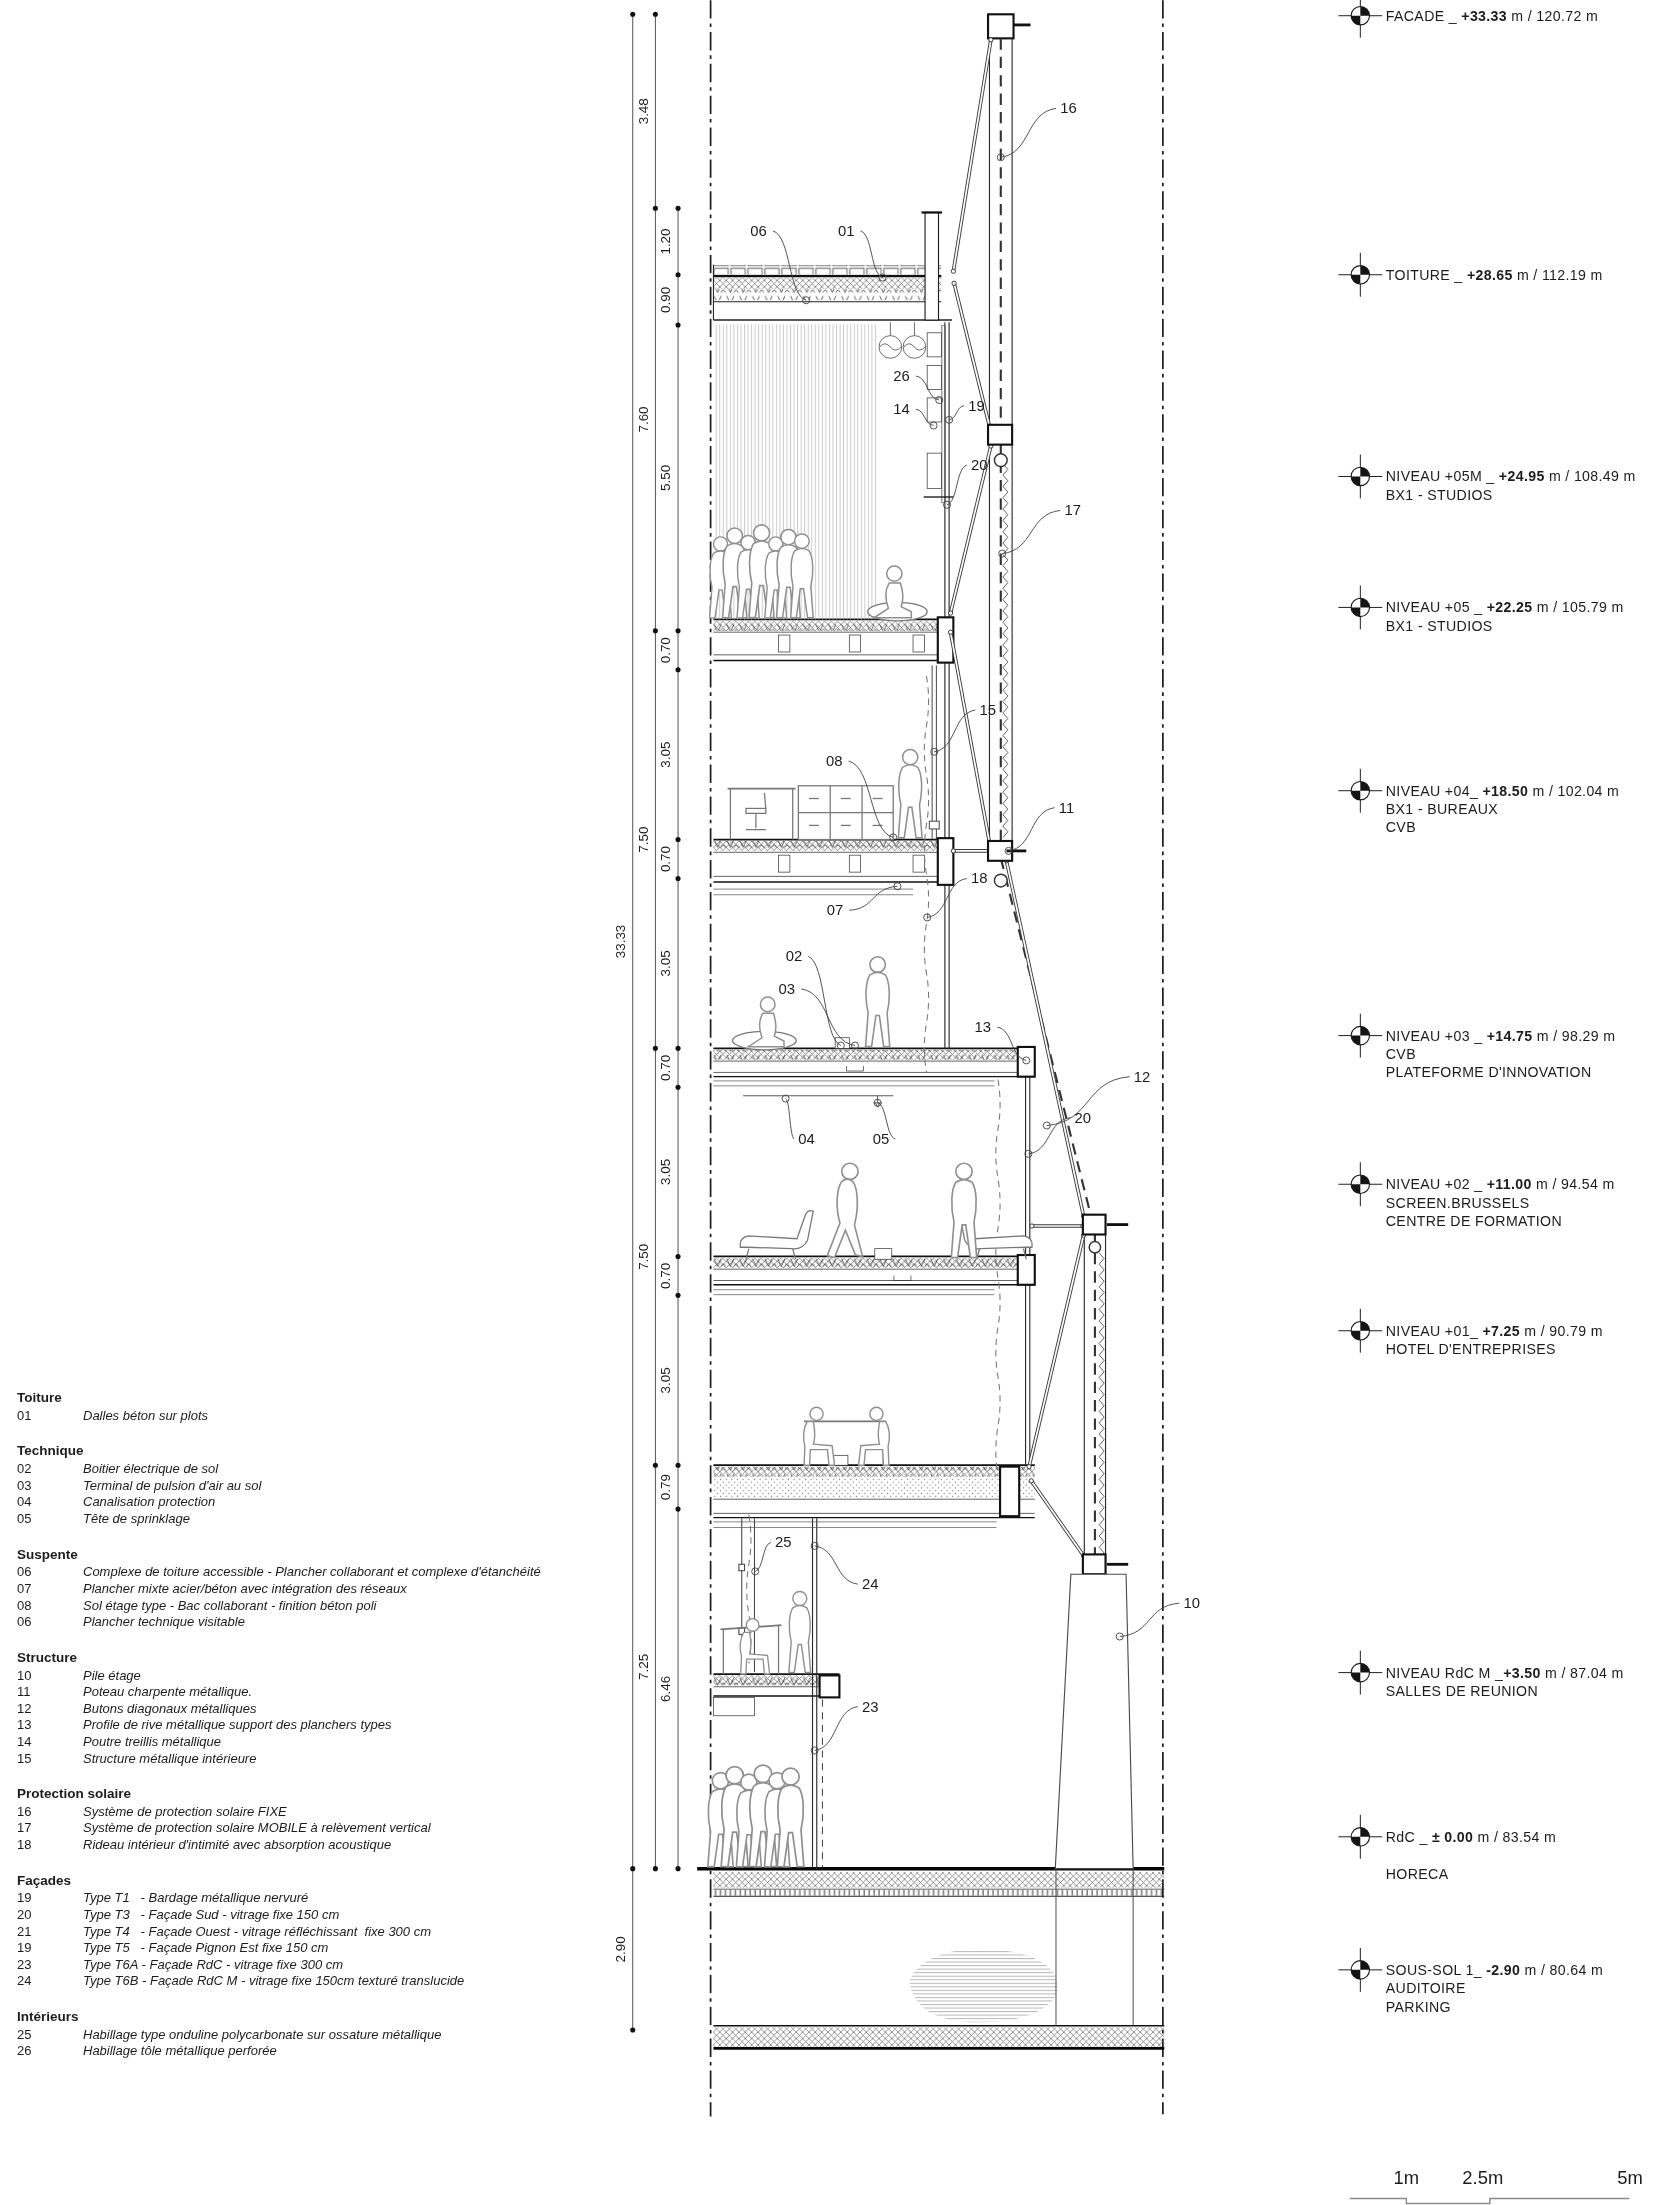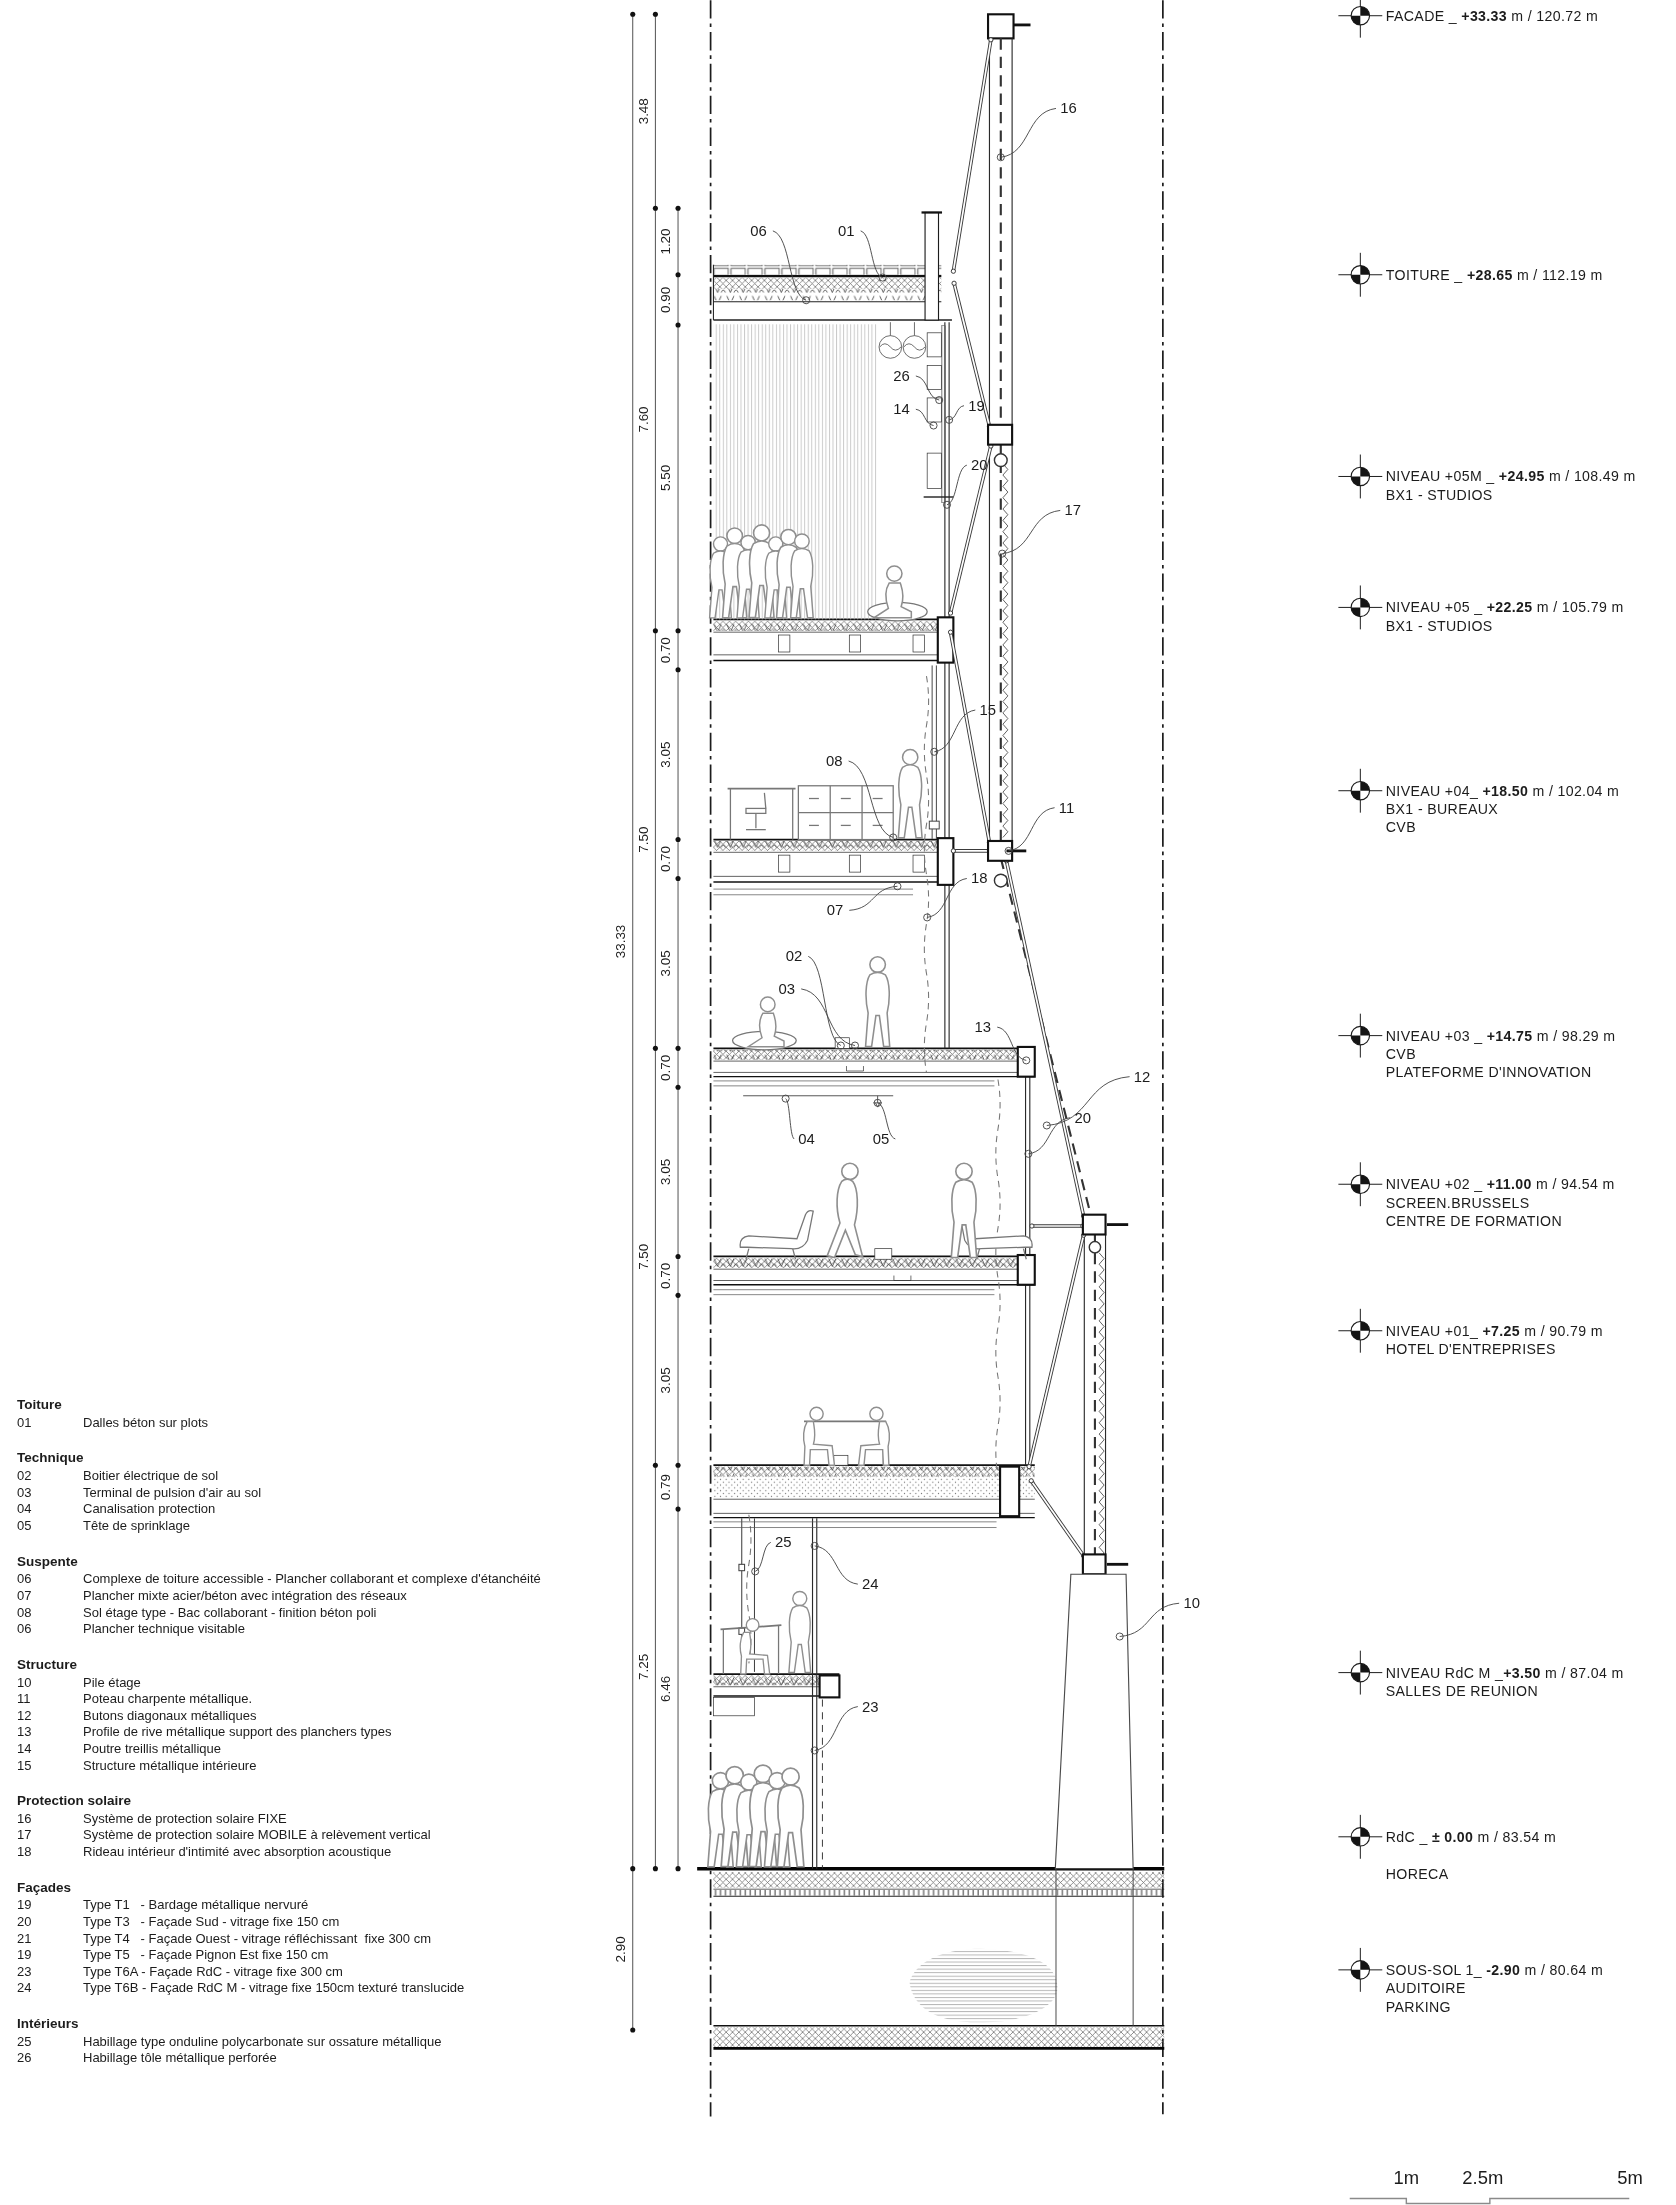--- a/index.html
+++ b/index.html
@@ -18,7 +18,7 @@
   .person{stroke:#8f8f8f;stroke-width:1.8px;fill:#fff;}
   #legend{position:absolute;left:17px;top:1386px;width:743px;}
   .lg-h{font-size:13.5px;font-weight:700;margin:19px 0 2.8px 0;}
-  .lg-h.first{margin-top:11px;}
+  .lg-h.first{margin-top:4px;}
   .lg-row{display:flex;font-size:13px;line-height:16.6px;}
   .lg-num{width:66px;flex:none;}
   .lg-txt{white-space:pre-wrap;}

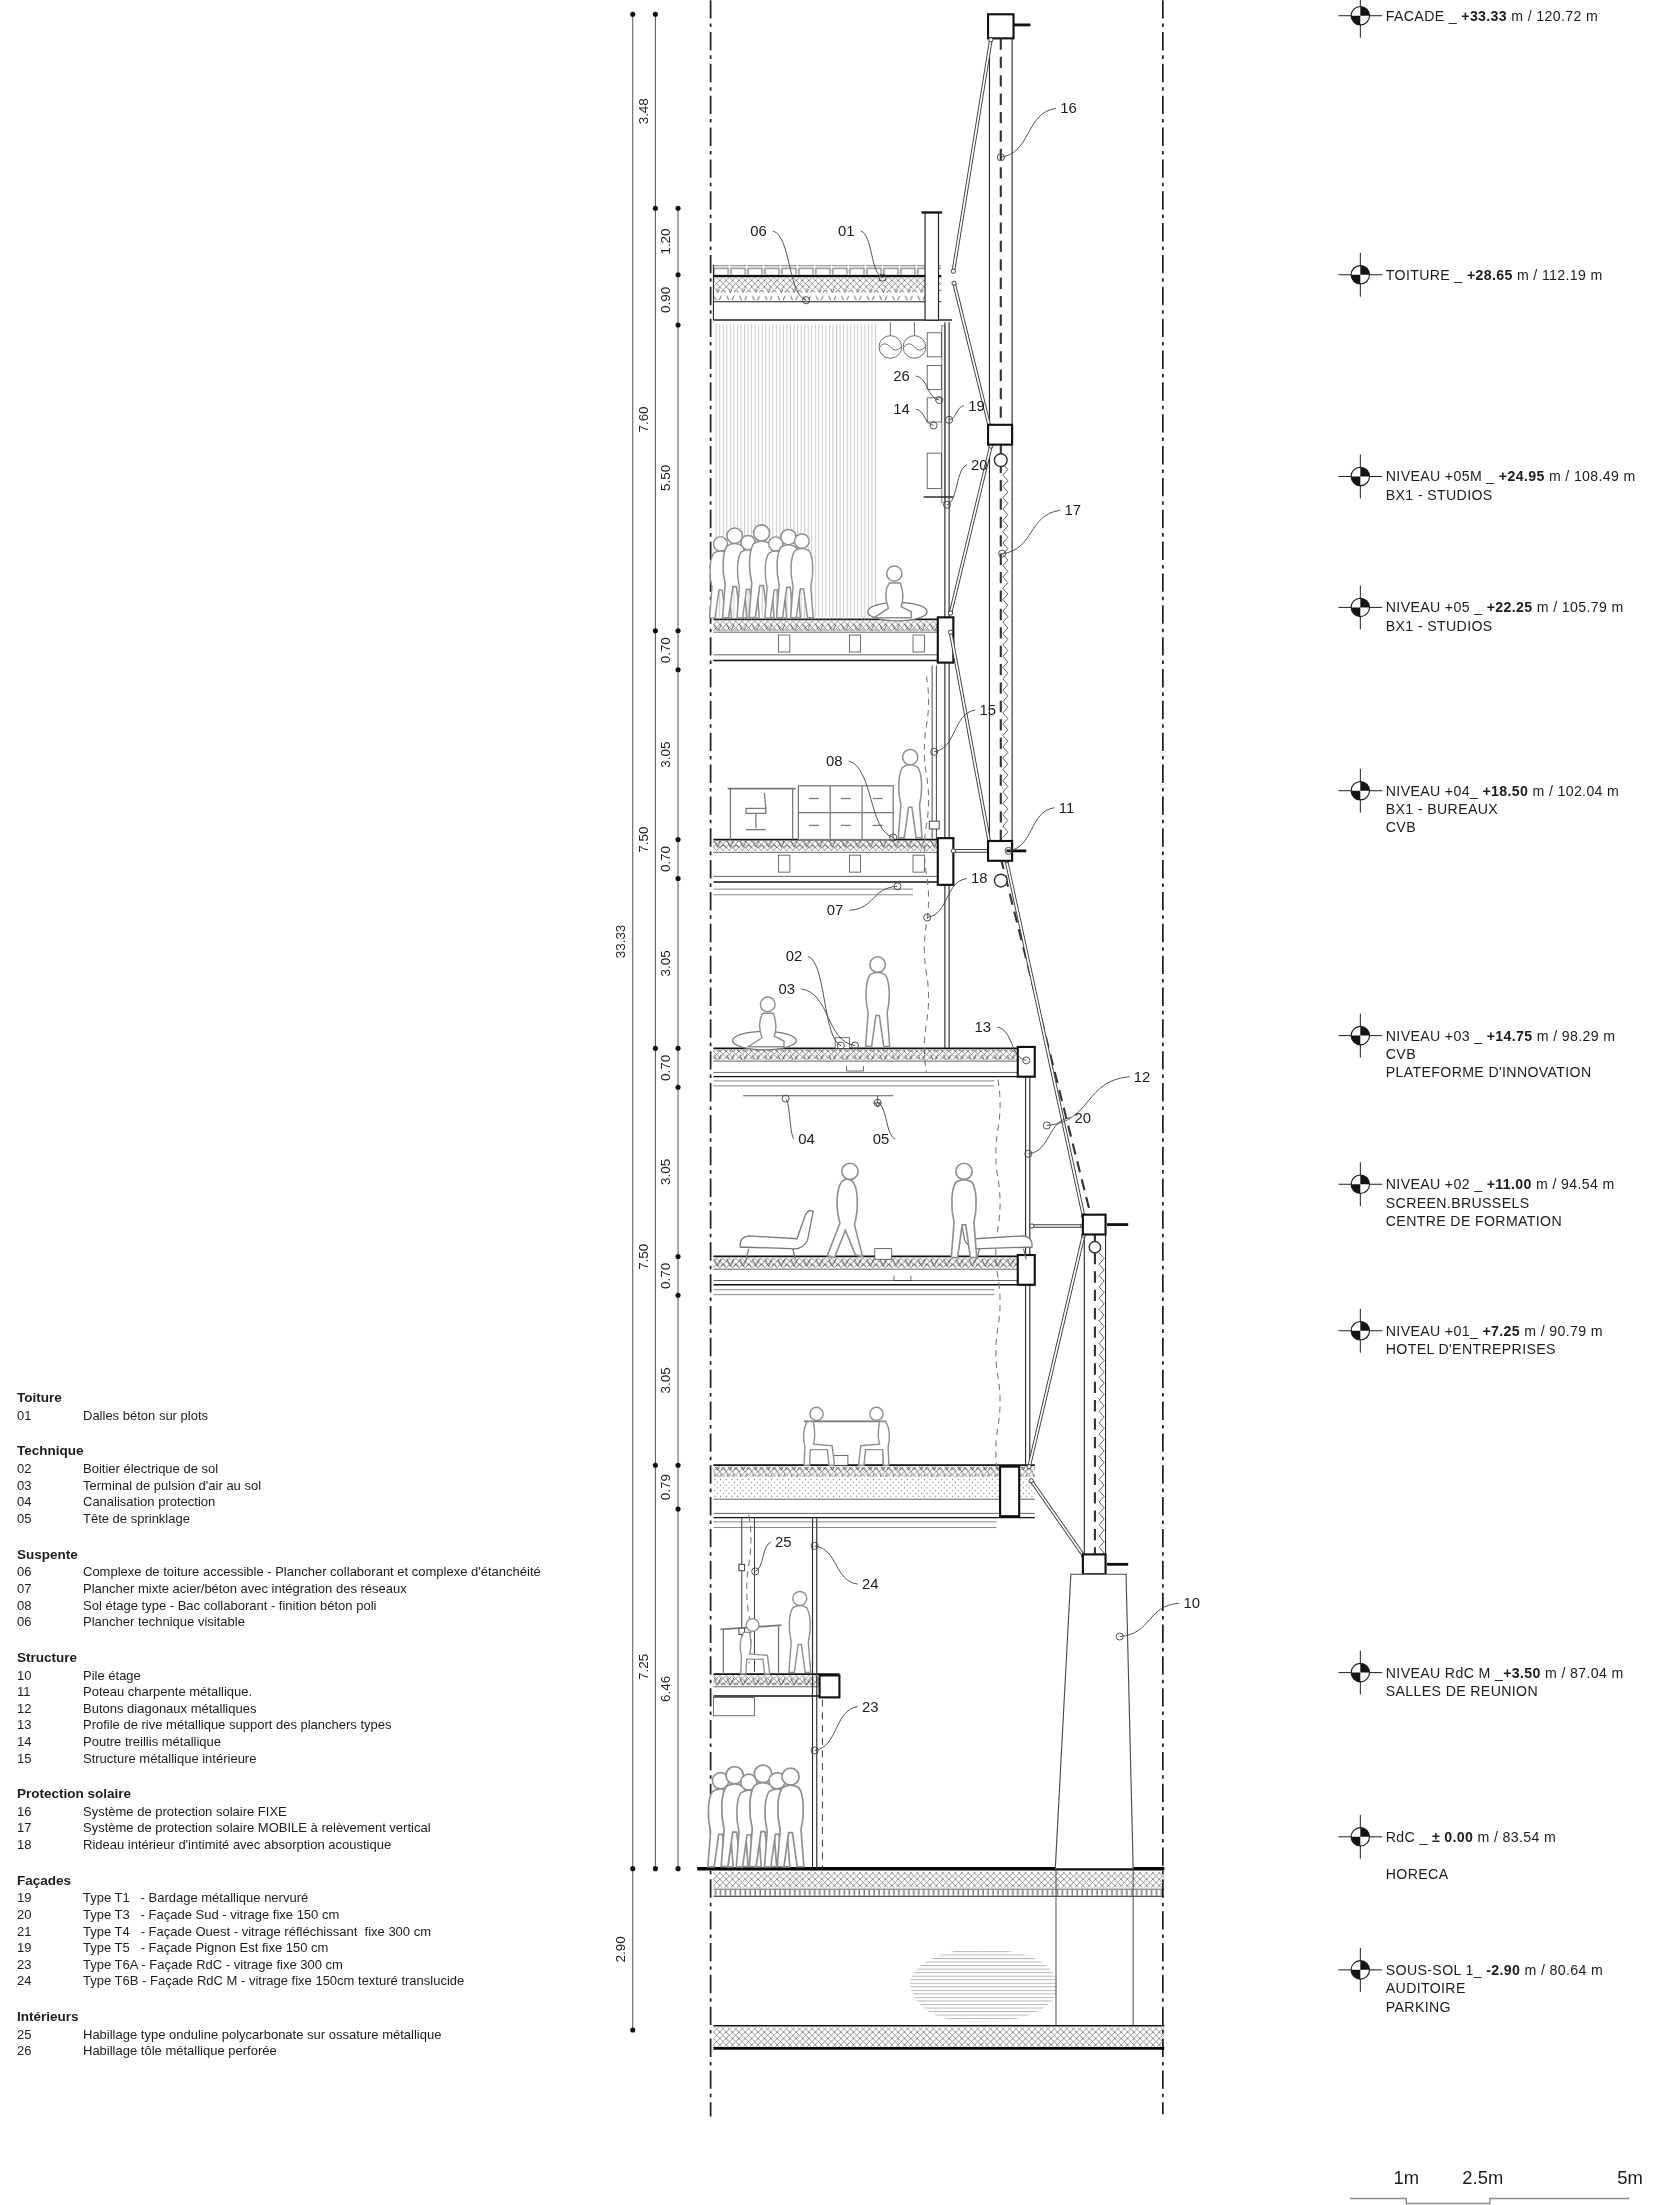--- a/index.html
+++ b/index.html
@@ -21,7 +21,7 @@
   .lg-h.first{margin-top:4px;}
   .lg-row{display:flex;font-size:13px;line-height:16.6px;}
   .lg-num{width:66px;flex:none;}
-  .lg-txt{white-space:pre-wrap;}
+  .lg-txt{white-space:pre-wrap;font-style:italic;}
 </style>
 </head>
 <body>

